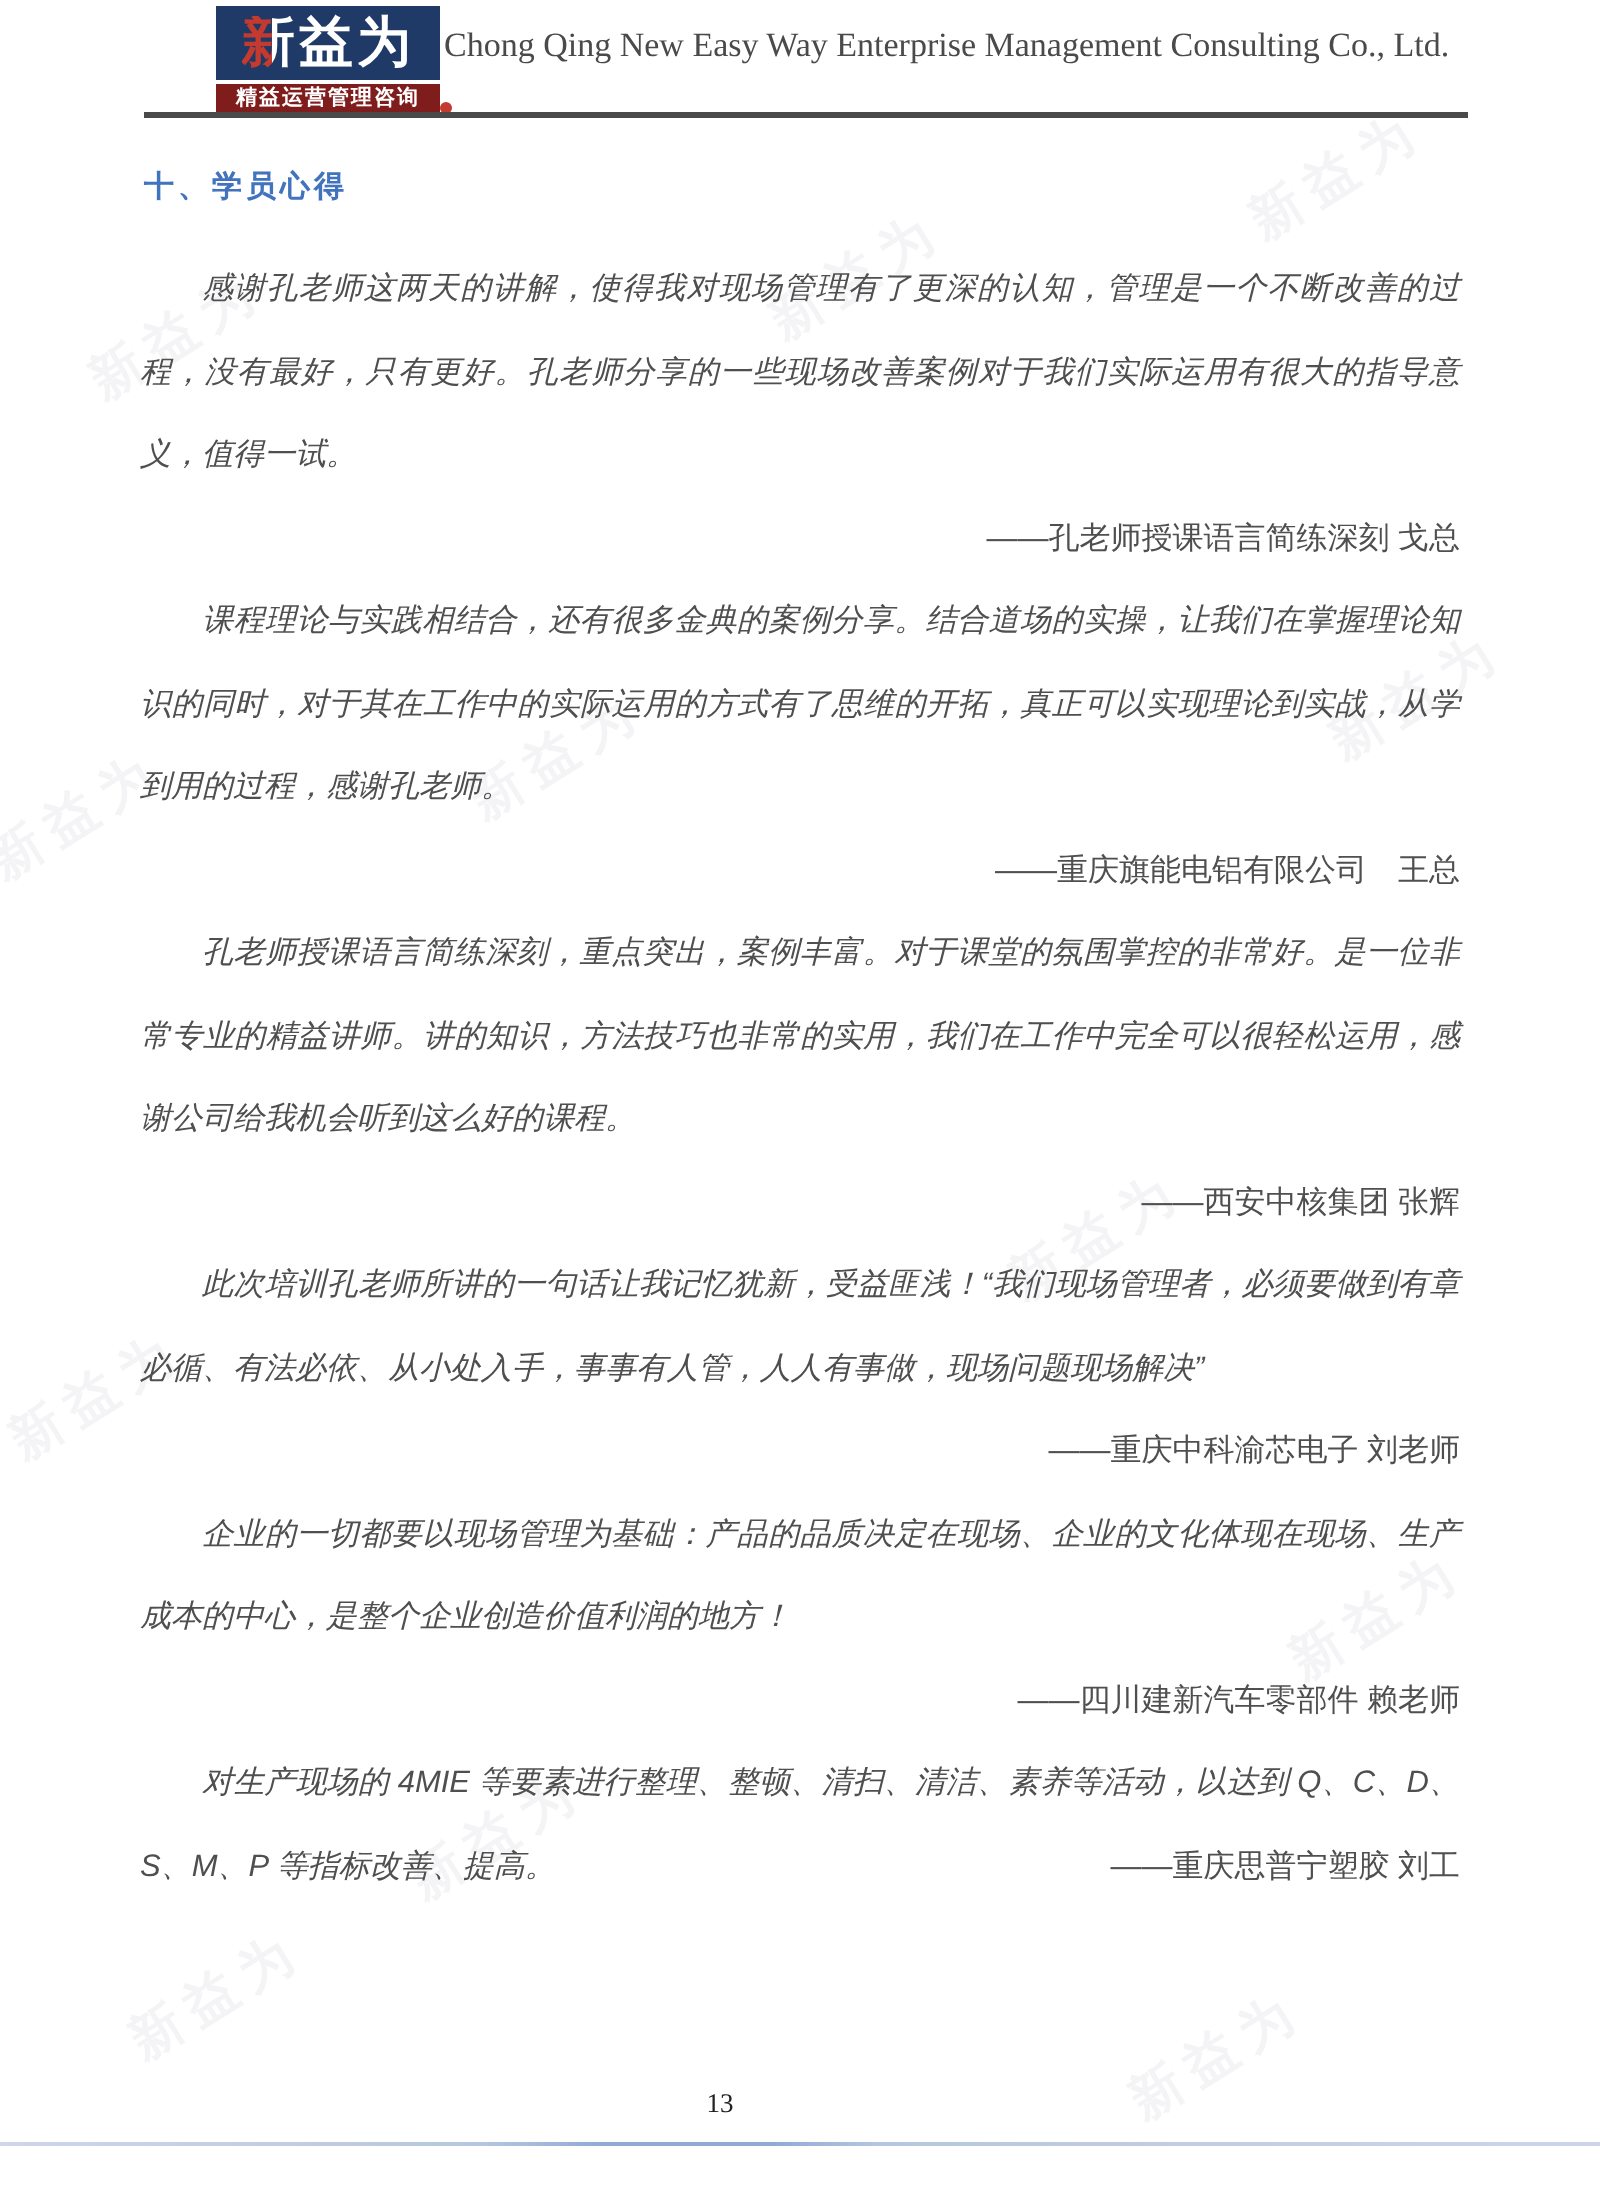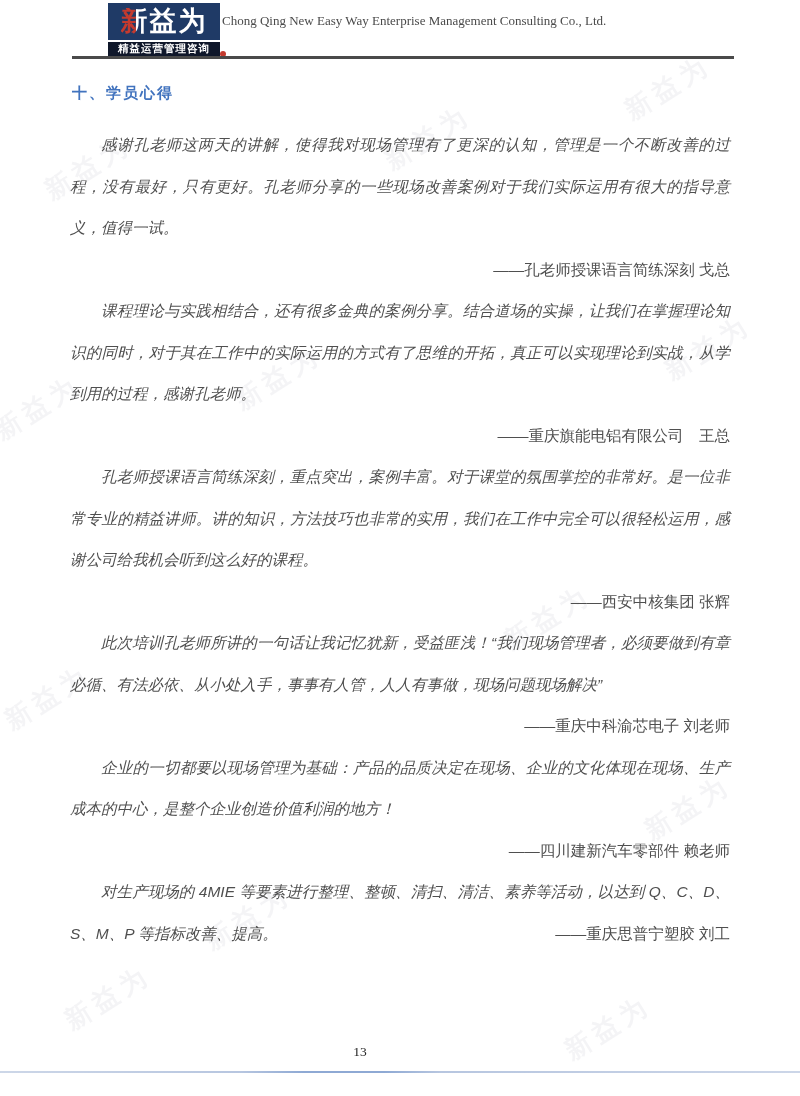--- a/index.html
+++ b/index.html
@@ -35,7 +35,7 @@
     border-radius:50%; background:#c43a2e; }
   .company { position:absolute; left:222px; top:9px; width:310px; text-align:center; }
   .company-cn { font-size:17px; font-weight:bold; color:#2b2b2b; white-space:nowrap; }
-  .company-en { margin-top:4px; font-family:"Liberation Serif", serif; font-size:13px;
+  .company-en { margin-top:4px; font-family:"Liberation Serif", serif; font-size:17px;
     color:#4a4a4a; white-space:nowrap; }
   .header-rule { position:absolute; left:72px; top:56px; width:662px; height:2.5px; background:#4a4a4a; }
   

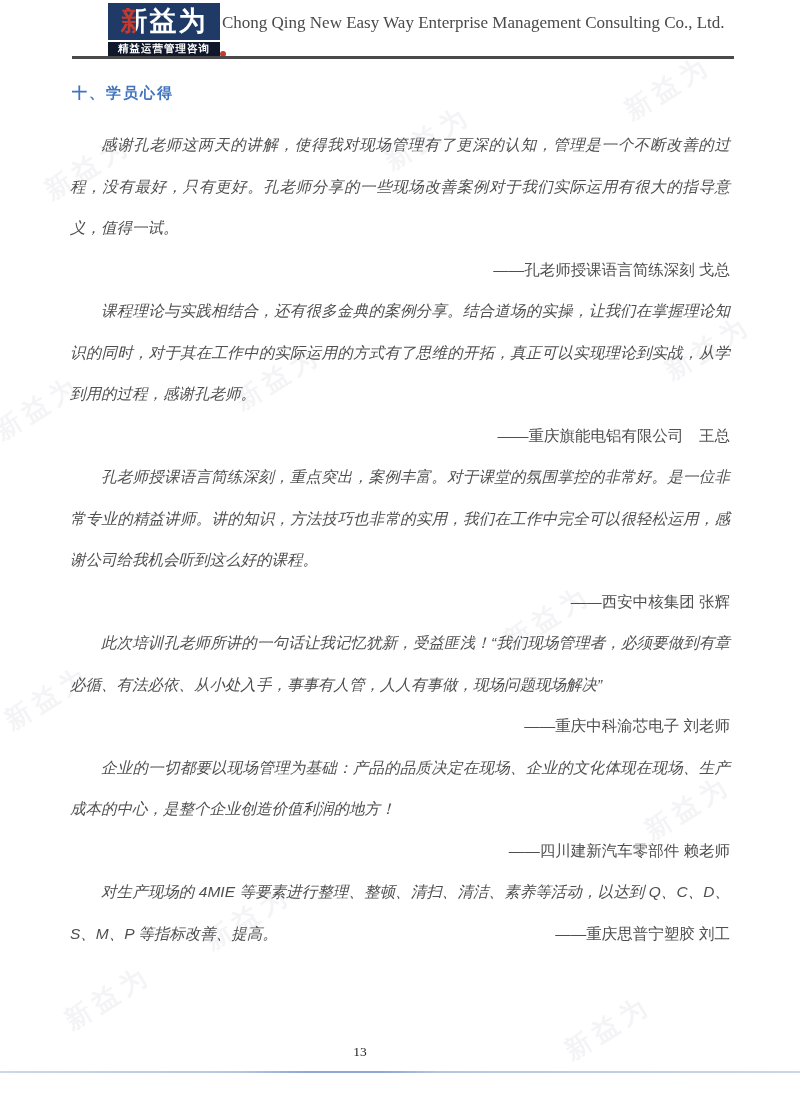--- a/index.html
+++ b/index.html
@@ -27,7 +27,7 @@
     color:transparent; -webkit-text-fill-color:transparent;
   }
   .logo-sub {
-    position:relative; background:#0f172a; margin-top:2px; height:14px;
+    position:relative; background:#7f1d1d; margin-top:2px; height:14px;
     display:flex; align-items:center; justify-content:center;
     color:#ffffff; font-size:10.5px; font-weight:bold; letter-spacing:1px; white-space:nowrap;
   }

